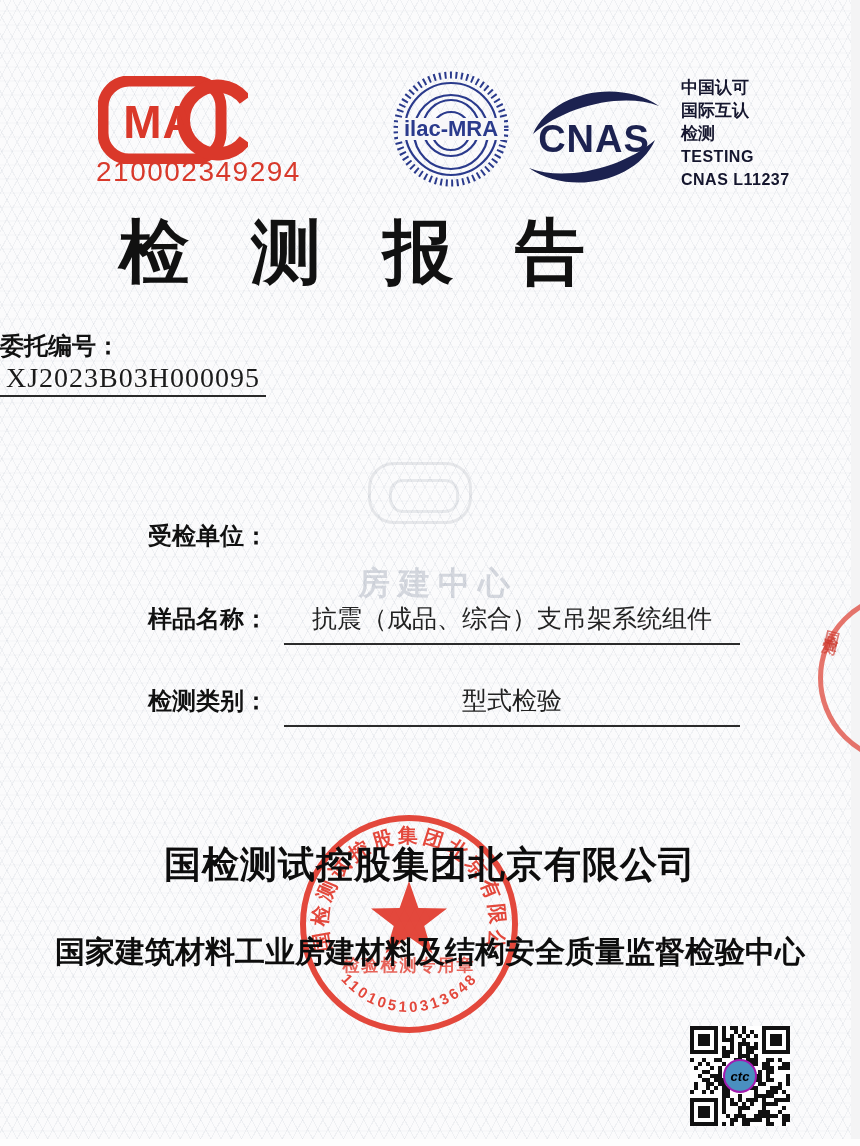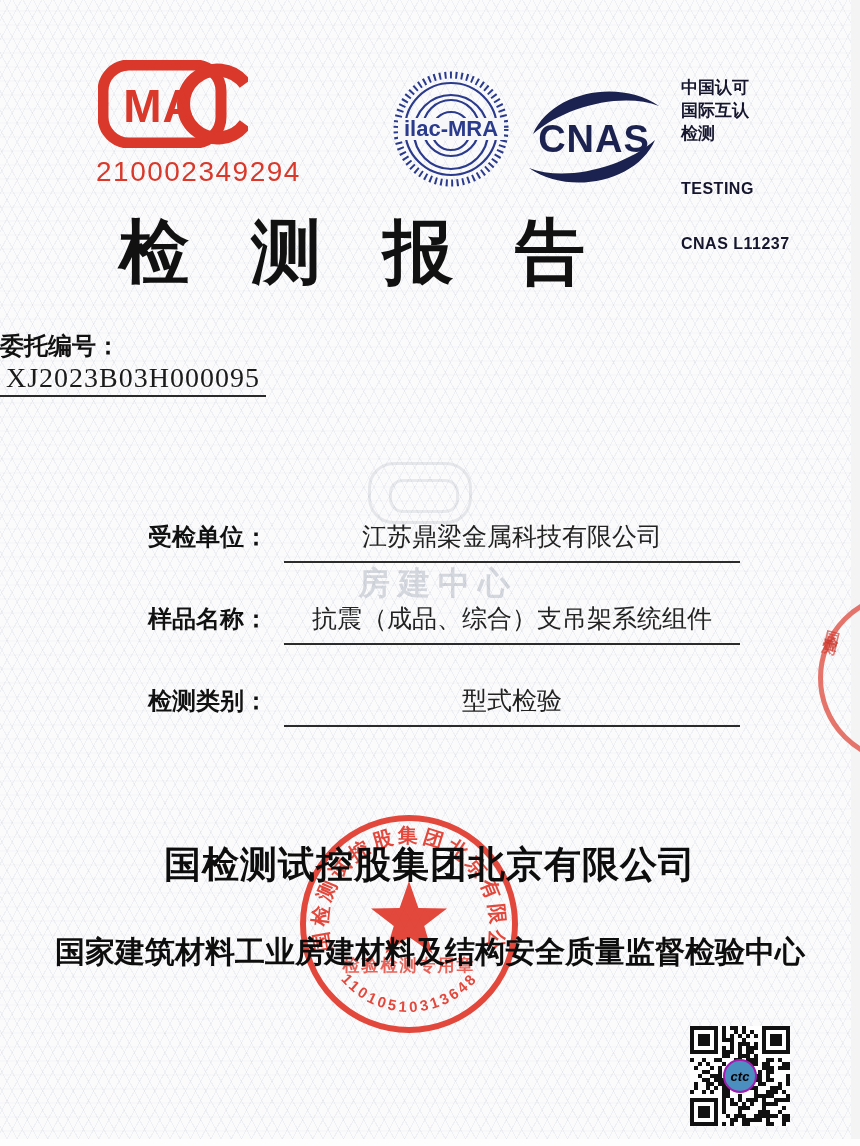--- a/index.html
+++ b/index.html
@@ -17,7 +17,7 @@
   .edge-bottom { position:absolute; left:0; bottom:0; width:860px; height:7px; background:#fdfdfd; }
 
   
-  .cma-wrap { position:absolute; left:98px; top:60px; width:150px; }
+  .cma-wrap { position:absolute; left:98px; top:76px; width:150px; }
   .cma-number { position:absolute; left:96px; top:156px; width:160px; color:#d8392b; font-size:28px; letter-spacing:1.5px; font-weight:500; }
   .ilac-wrap { position:absolute; left:392px; top:70px; }
   .cnas-wrap { position:absolute; left:523px; top:86px; }

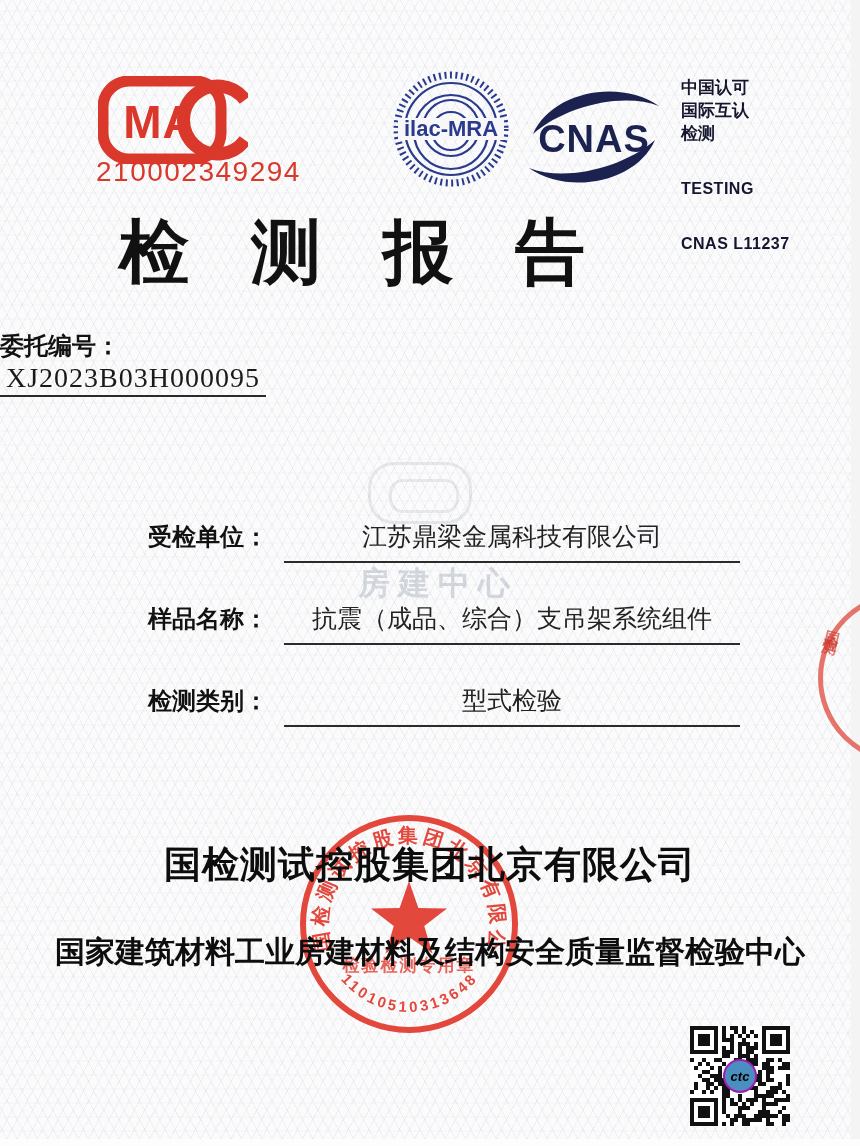--- a/index.html
+++ b/index.html
@@ -23,7 +23,7 @@
   .cnas-wrap { position:absolute; left:523px; top:86px; }
   .accr { position:absolute; left:681px; top:76px; width:170px; color:#15162e; }
   .accr div { font-size:17px; line-height:23px; font-weight:600; }
-  .accr .en { font-weight:bold; font-size:16px; letter-spacing:0.5px;margin-top:32px; }
+  .accr .en { font-weight:bold; font-size:16px; letter-spacing:0.5px; }
 
   .title { position:absolute; left:0; top:206px; width:704px; text-align:center;
     font-size:70px; font-weight:bold; color:#111; letter-spacing:62px; text-indent:62px;

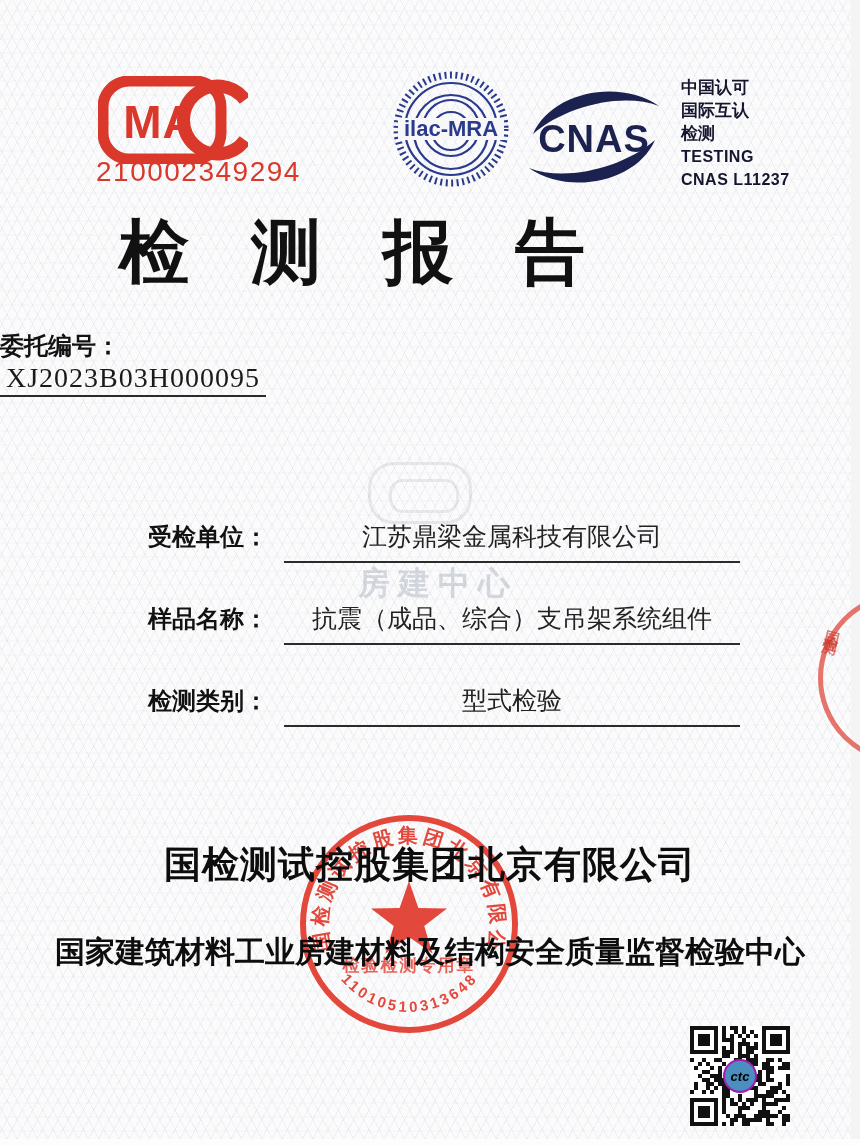--- a/index.html
+++ b/index.html
@@ -127,7 +127,6 @@
   <div class="fields">
     <div class="field-row row-1">
       <span class="field-label">受检单位：</span>
-      <span class="field-line">江苏鼎梁金属科技有限公司</span>
     </div>
     <div class="field-row row-2">
       <span class="field-label">样品名称：</span>

